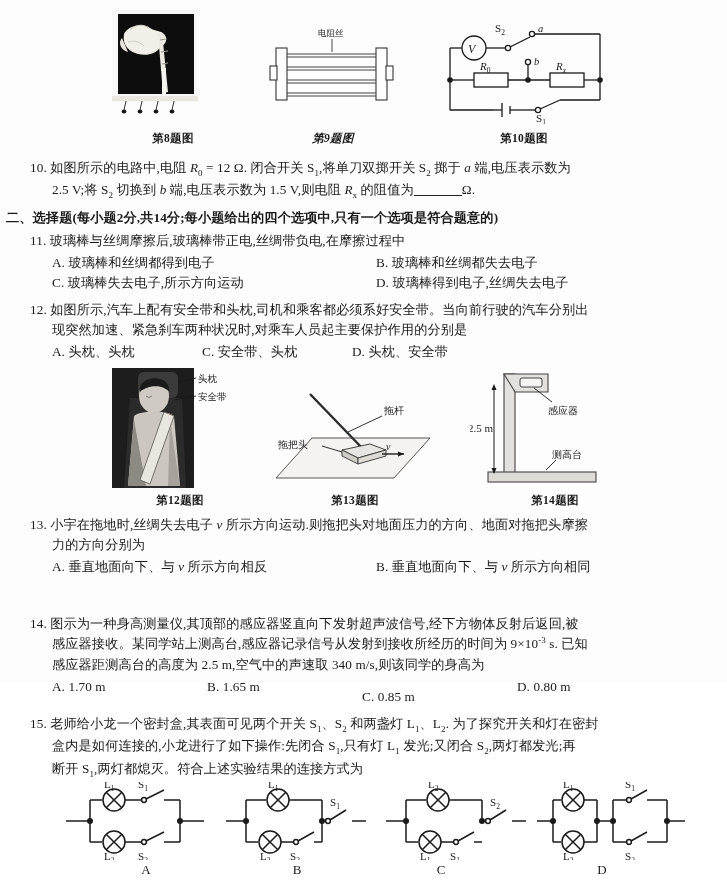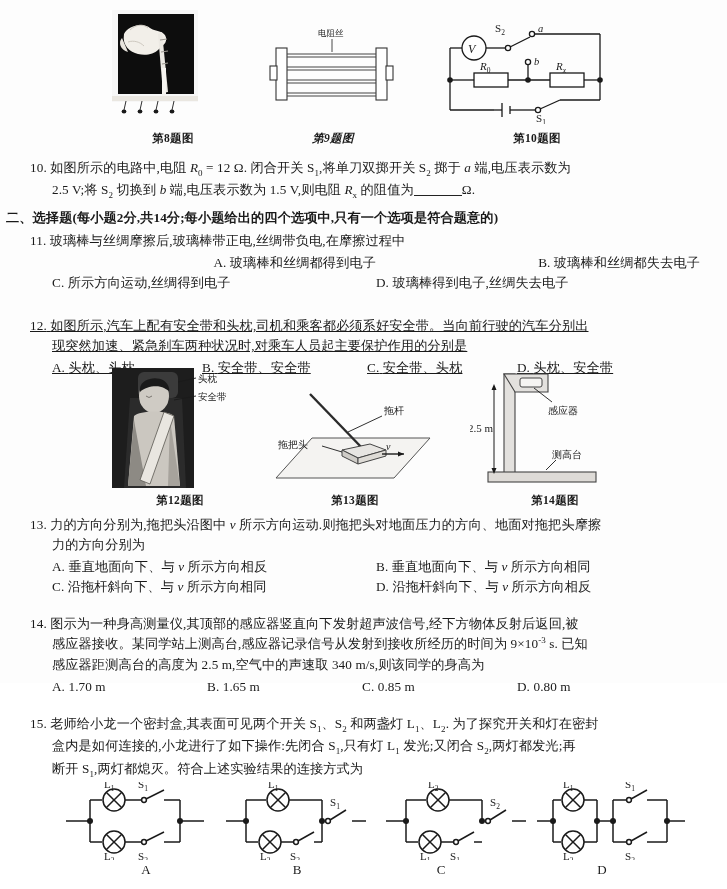--- a/index.html
+++ b/index.html
@@ -52,7 +52,7 @@
   .cap-row1 { position: absolute; top: 131px; width: 727px; height: 18px; }
   .cap8 { position: absolute; left: 123px; width: 100px; }
   .cap9 { position: absolute; left: 258px; width: 150px; font-style: italic; }
-  .cap10 { position: absolute; left: 452px; width: 170px; }
+  .cap10 { position: absolute; left: 439px; width: 170px; }
 
   
   .blk { position: absolute; left: 30px; width: 670px; }

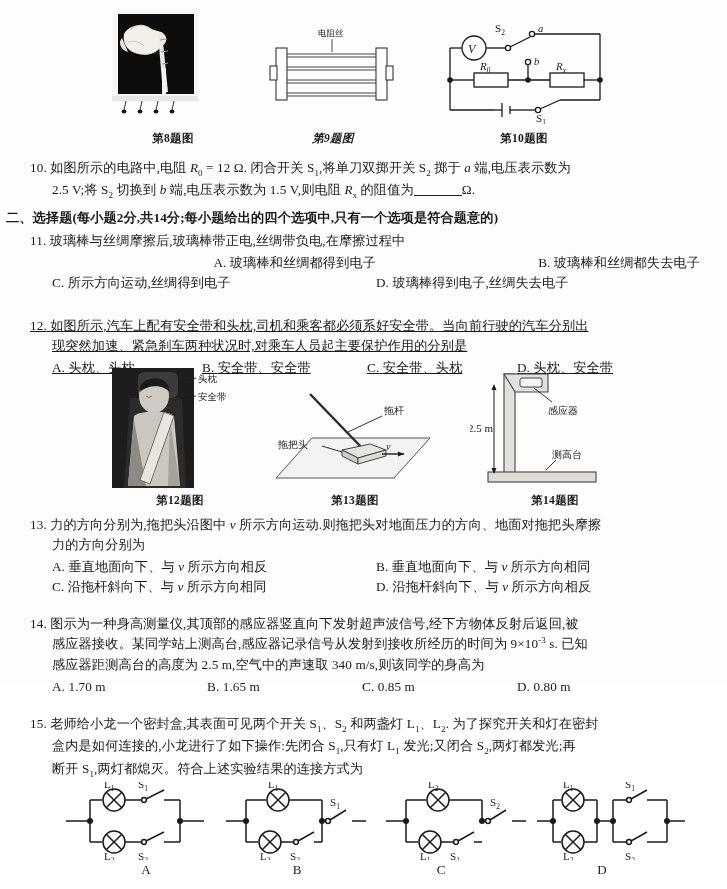--- a/index.html
+++ b/index.html
@@ -239,7 +239,7 @@
       <span>11.</span>
       <span>玻璃棒与丝绸摩擦后,玻璃棒带正电,丝绸带负电,在摩擦过程中</span>
     </div>
-    <div class="opts2 indent" style="margin-top:2px;text-align:right;">
+    <div class="opts2 indent" style="margin-top:2px;">
       <div>
         <span>A.</span>
         <span>玻璃棒和丝绸都得到电子</span>

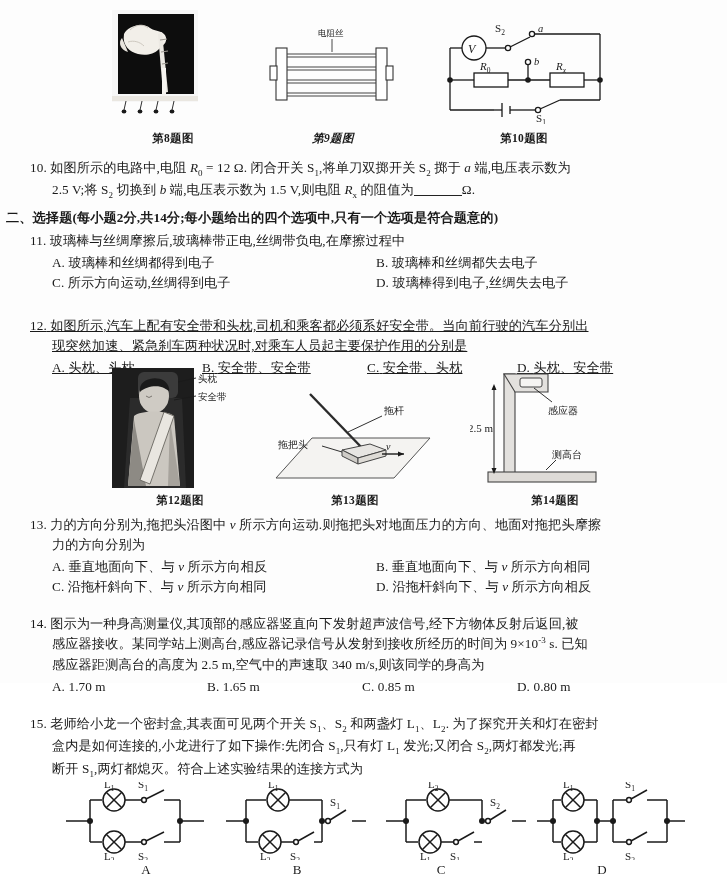--- a/index.html
+++ b/index.html
@@ -252,7 +252,7 @@
     <div class="opts2 indent">
       <div>
         <span>C.</span>
-        <span>所示方向运动,丝绸得到电子</span>
+        <span>玻璃棒失去电子,所示方向运动</span>
       </div>
       <div>
         <span>D.</span>

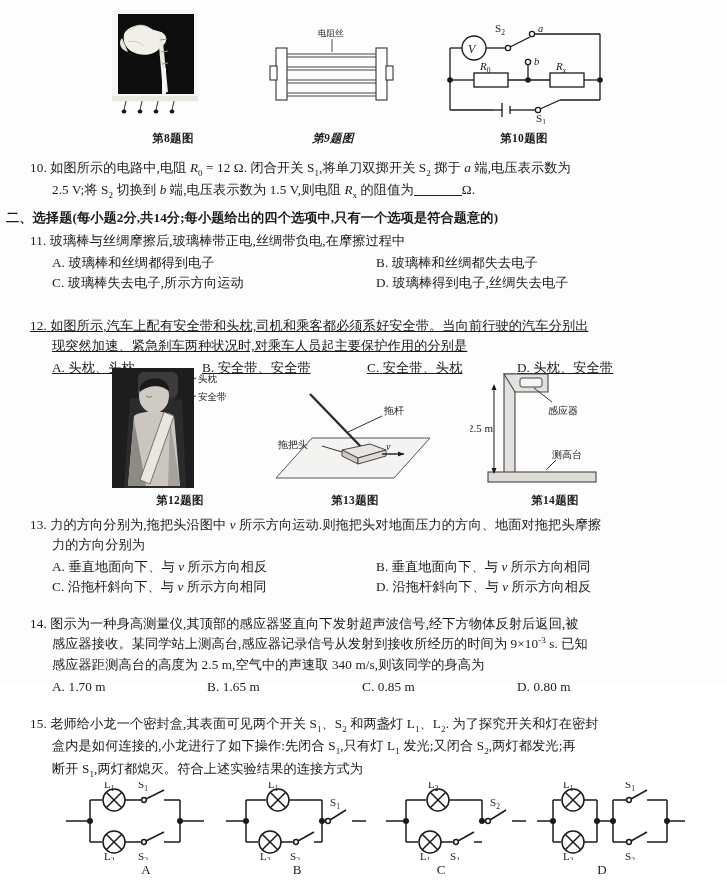--- a/index.html
+++ b/index.html
@@ -261,7 +261,7 @@
     </div>
   </div>
 
-  <div class="blk qtext" style="top:316px;text-decoration:underline;">
+  <div class="blk qtext" style="top:300px;">
     <div>
       <span>12.</span>
       <span>如图所示,汽车上配有安全带和头枕,司机和乘客都必须系好安全带。当向前行驶的汽车分别出</span>

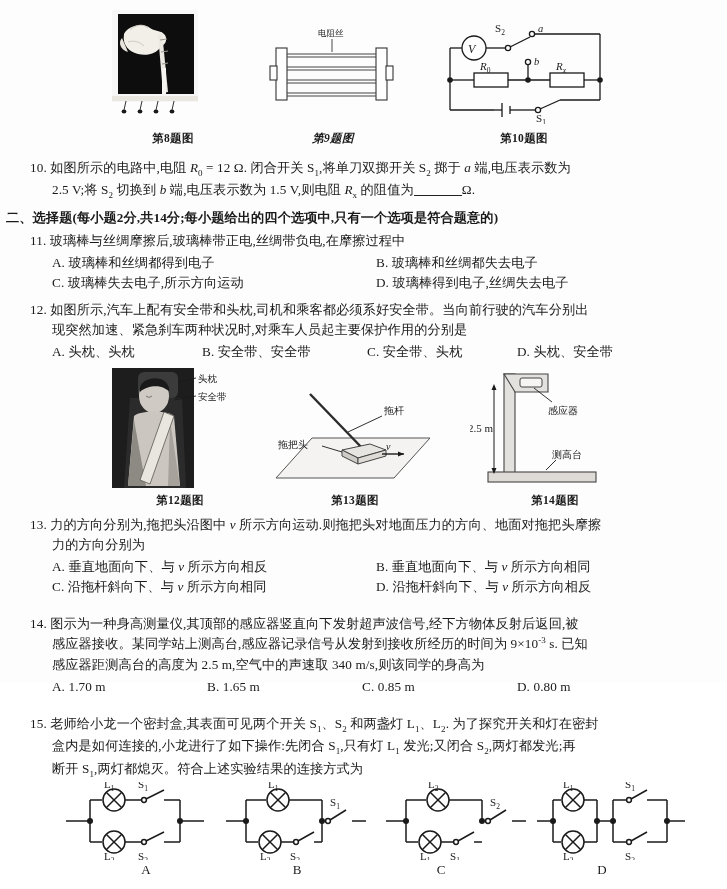--- a/index.html
+++ b/index.html
@@ -271,10 +271,6 @@
       <div style="width:150px;">
         <span>A.</span>
         <span>头枕、头枕</span>
-      </div>
-      <div style="width:165px;">
-        <span>B.</span>
-        <span>安全带、安全带</span>
       </div>
       <div style="width:150px;">
         <span>C.</span>

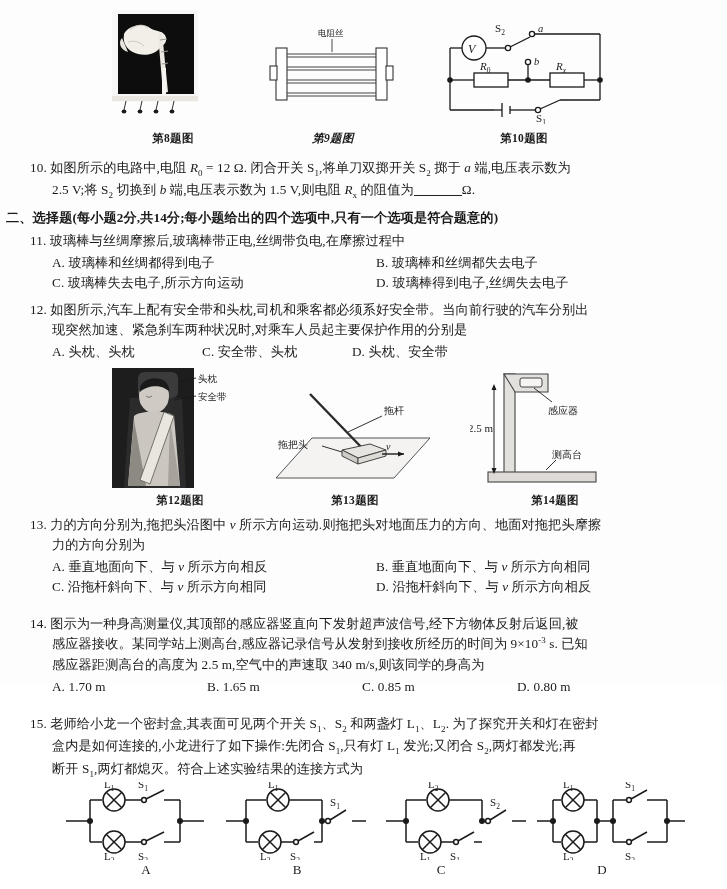--- a/index.html
+++ b/index.html
@@ -374,7 +374,7 @@
   <div class="blk qtext" style="top:515px;">
     <div>
       <span>13.</span>
-      <span>力的方向分别为,拖把头沿图中 </span><span class="ital">v</span><span> 所示方向运动.则拖把头对地面压力的方向、地面对拖把头摩擦</span>
+      <span>小宇在拖地时,丝绸失去电子 </span><span class="ital">v</span><span> 所示方向运动.则拖把头对地面压力的方向、地面对拖把头摩擦</span>
     </div>
     <div class="indent">力的方向分别为</div>
     <div class="opts2 indent" style="margin-top:2px;">

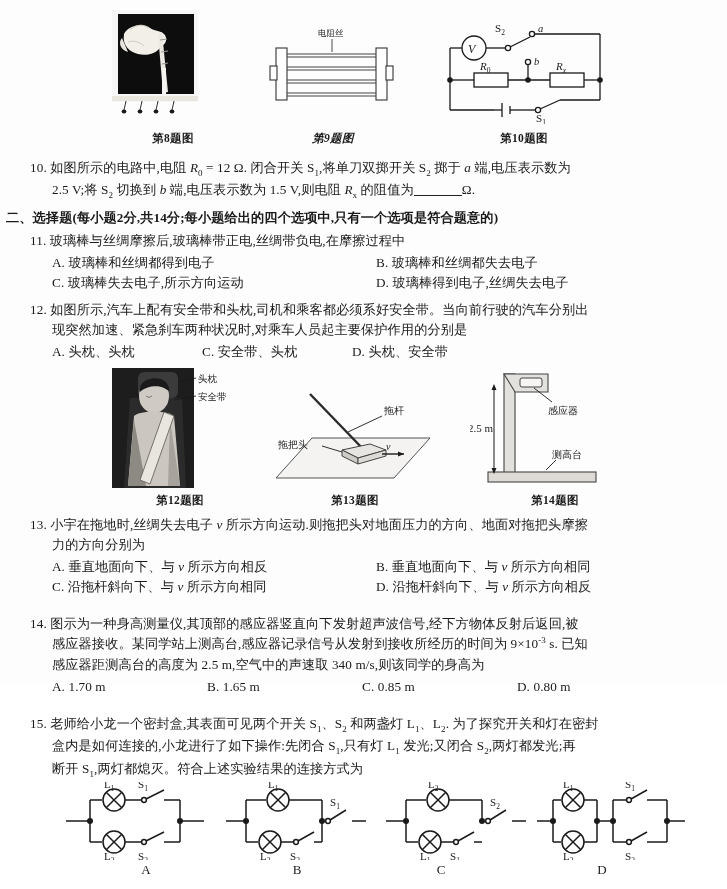--- a/index.html
+++ b/index.html
@@ -385,16 +385,6 @@
       <div>
         <span>B.</span>
         <span>垂直地面向下、与 </span><span class="ital">v</span><span> 所示方向相同</span>
-      </div>
-    </div>
-    <div class="opts2 indent">
-      <div>
-        <span>C.</span>
-        <span>沿拖杆斜向下、与 </span><span class="ital">v</span><span> 所示方向相同</span>
-      </div>
-      <div>
-        <span>D.</span>
-        <span>沿拖杆斜向下、与 </span><span class="ital">v</span><span> 所示方向相反</span>
       </div>
     </div>
   </div>

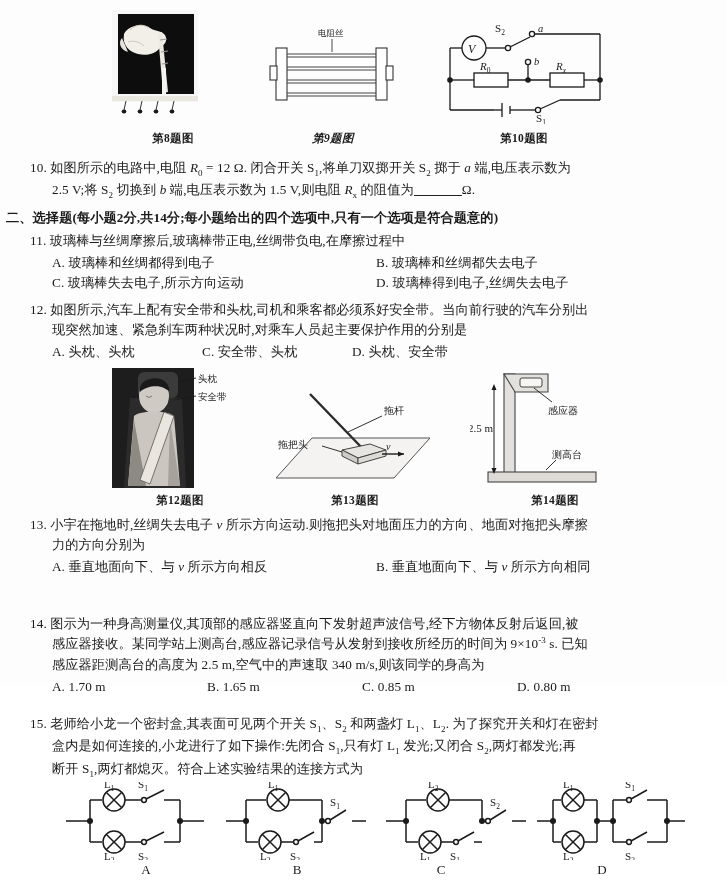--- a/index.html
+++ b/index.html
@@ -407,7 +407,7 @@
         <span>B.</span>
         <span>1.65 m</span>
       </div>
-      <div style="width:155px;">
+      <div style="width:155px;margin-top:10px;">
         <span>C.</span>
         <span>0.85 m</span>
       </div>

